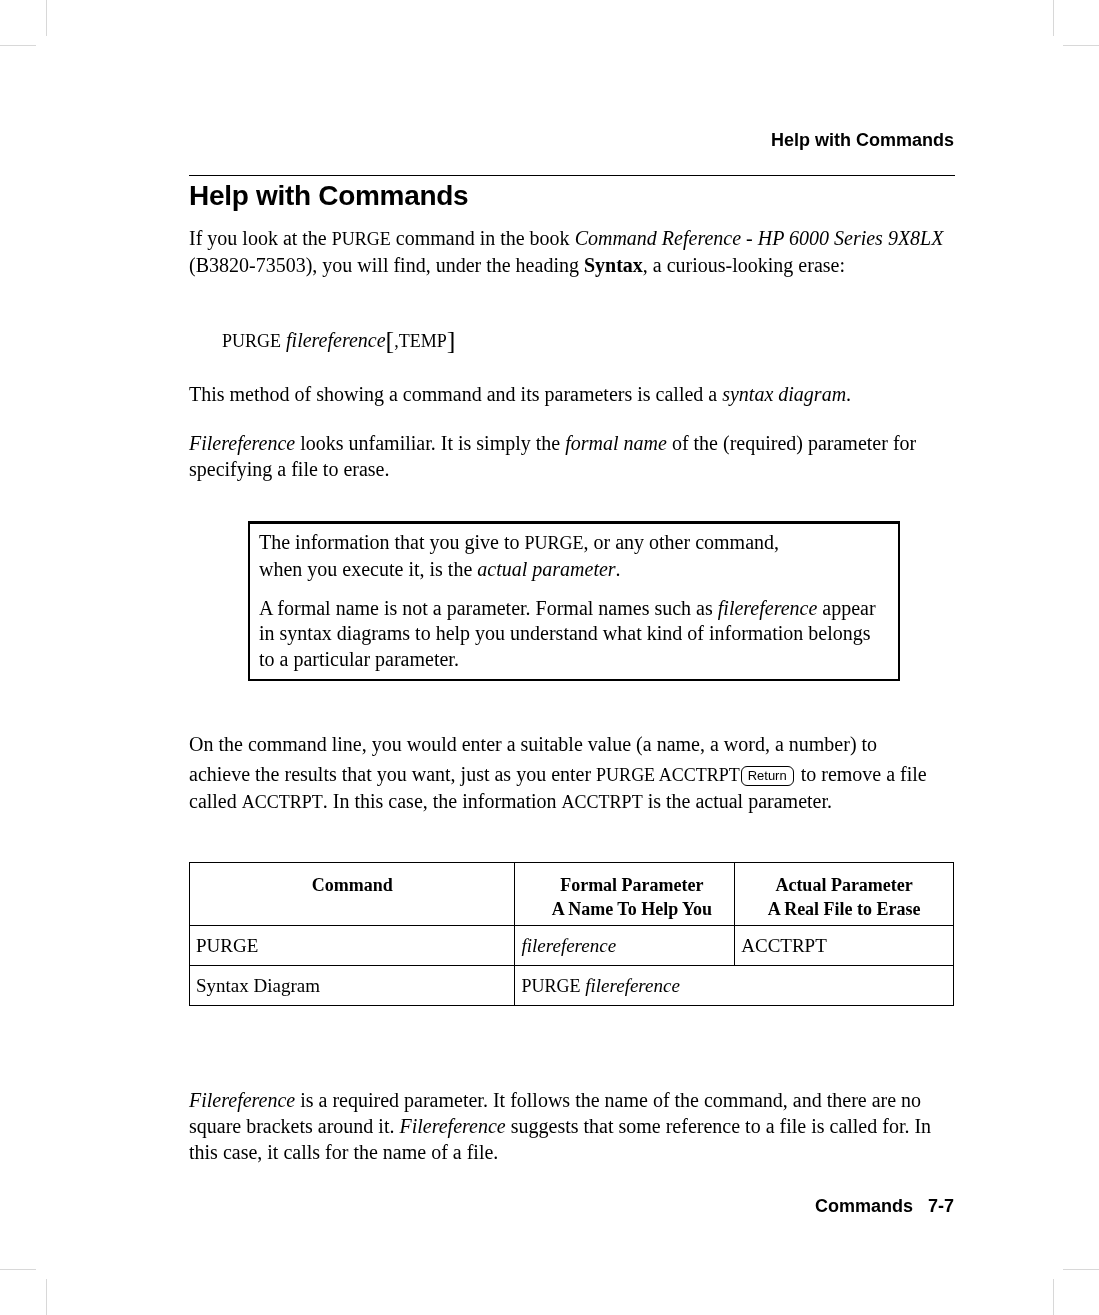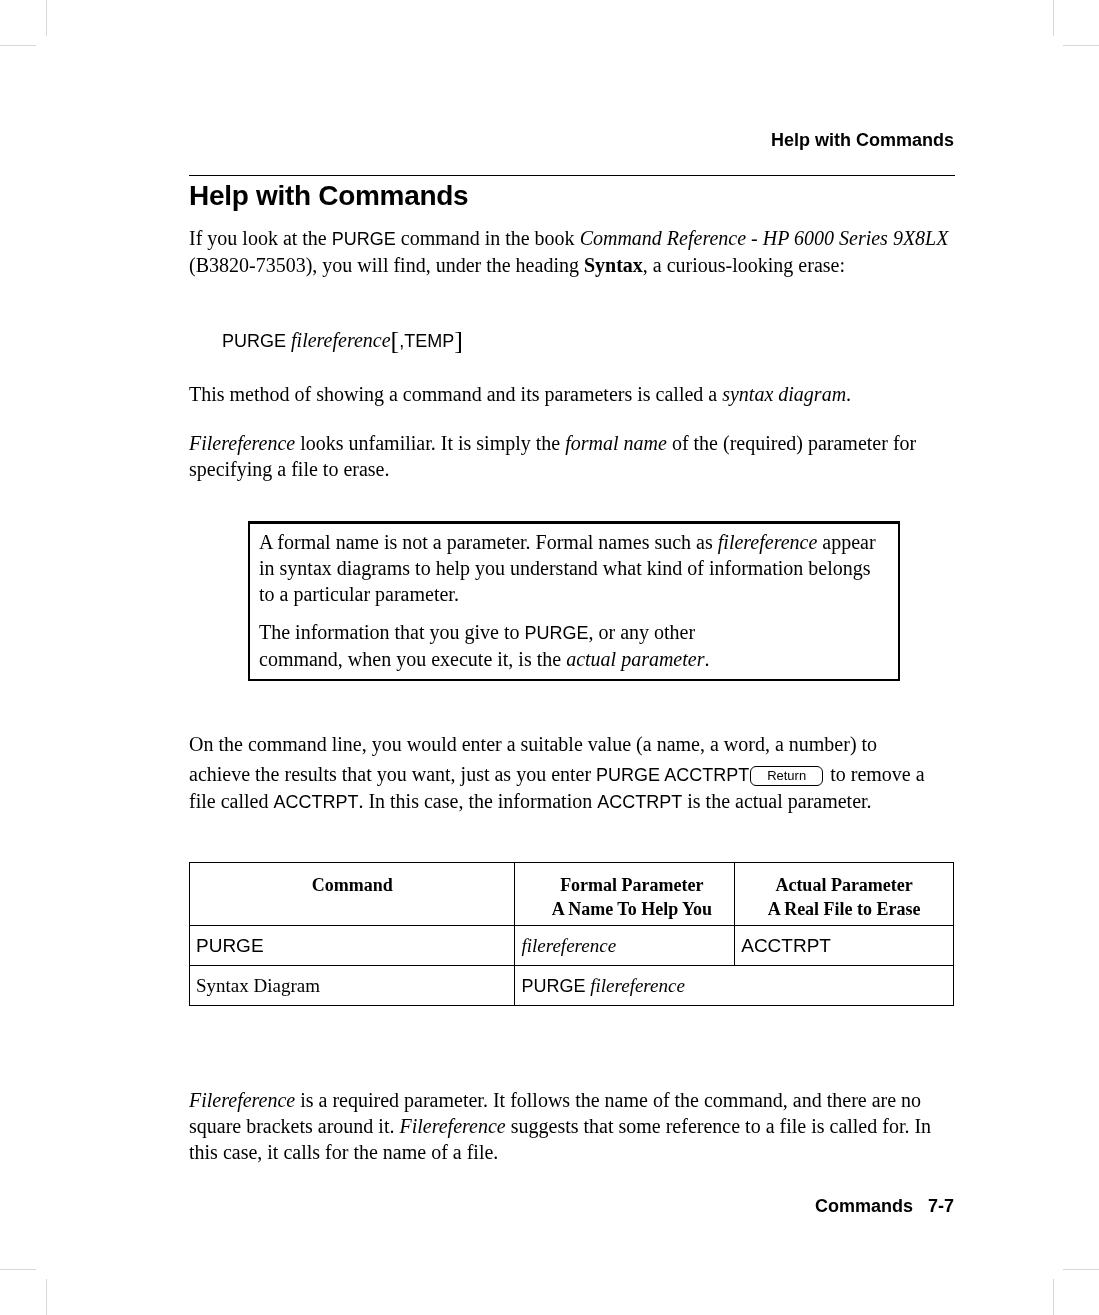--- a/index.html
+++ b/index.html
@@ -9,7 +9,7 @@
     .crop { position: absolute; background: #d8d8d8; }
     .crop.v { width: 1px; height: 36px; }
     .crop.h { height: 1px; width: 36px; }
-    .mono { font-family: Liberation Sans, sans-serif; font-size: 18px; }
+    .mono { font-family: Liberation Serif, serif; font-size: 18px; }
     i, .it { font-style: italic; }
 
     .running-head {

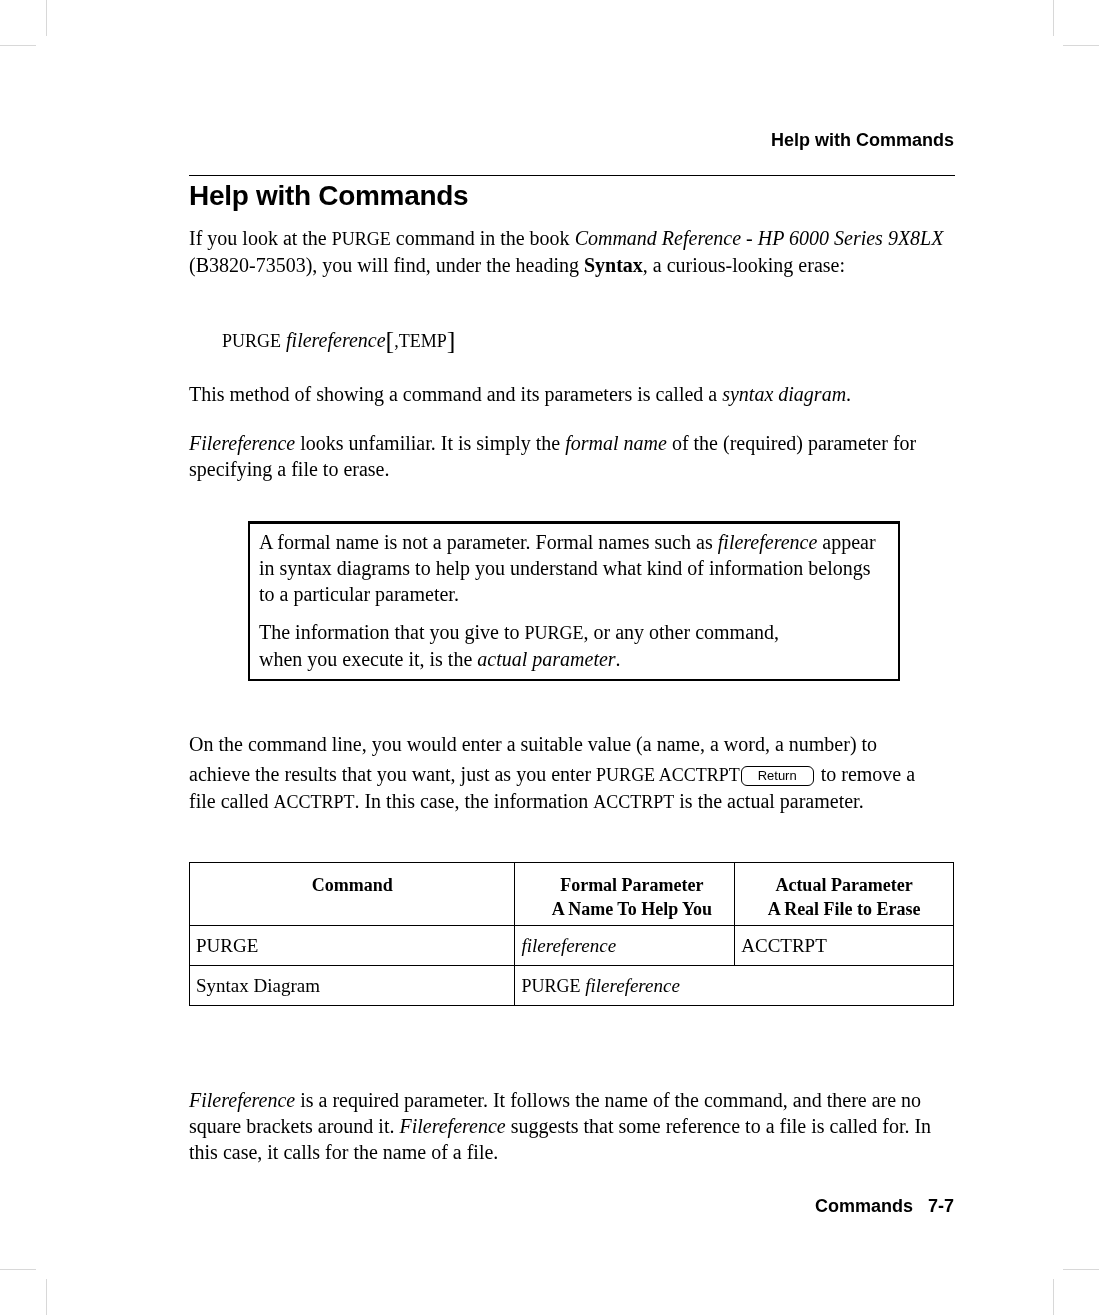--- a/index.html
+++ b/index.html
@@ -89,8 +89,8 @@
 <p class="para" style="top:431px; width:750px;"><i>Filereference</i><span> looks unfamiliar. It is simply the </span><i>formal name</i><span> of the (required) parameter for specifying a file to erase.</span></p>
 
 <div class="note-box">
+  <p style="width:520px;"><span>The information that you give to </span><span class="mono">PURGE</span><span>, or any other command, when you execute it, is the </span><i>actual parameter</i><span>.</span></p>
   <p><span>A formal name is not a parameter. Formal names such as </span><i>filereference</i><span> appear in syntax diagrams to help you understand what kind of information belongs to a particular parameter.</span></p>
-  <p style="width:520px;"><span>The information that you give to </span><span class="mono">PURGE</span><span>, or any other command, when you execute it, is the </span><i>actual parameter</i><span>.</span></p>
 </div>
 
 <p class="para" style="top:732px; width:740px;"><span>On the command line, you would enter a suitable value (a name, a word, a number) to achieve the results that you want, just as you enter </span><span class="mono">PURGE ACCTRPT</span><span class="key-cap">Return</span><span> to remove a file called </span><span class="mono">ACCTRPT</span><span>. In this case, the information </span><span class="mono">ACCTRPT</span><span> is the actual parameter.</span></p>

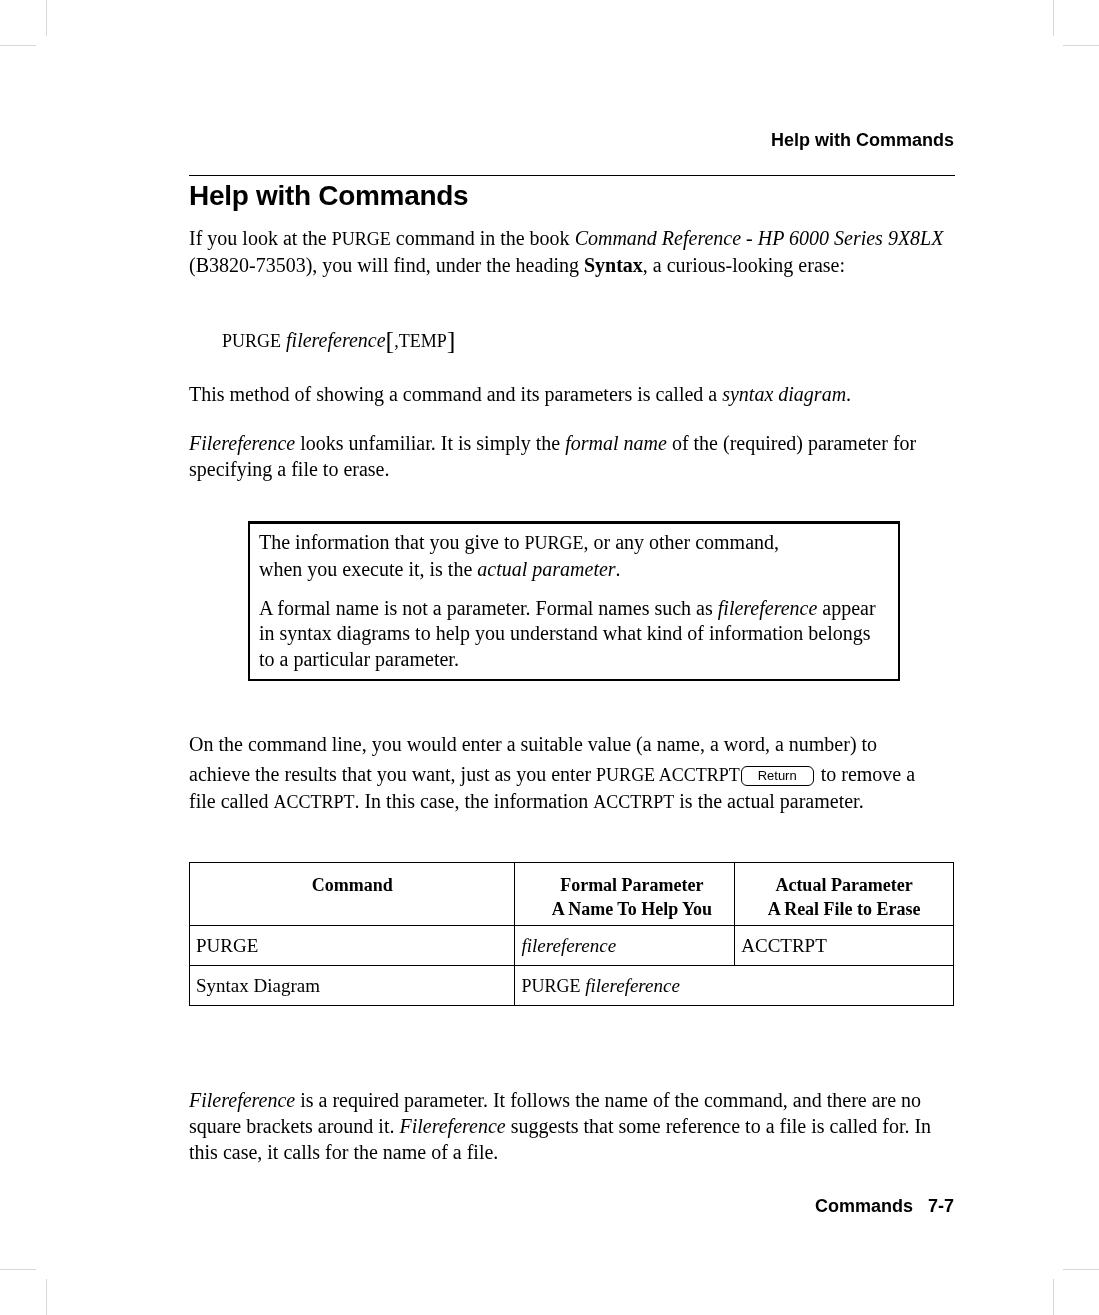--- a/index.html
+++ b/index.html
@@ -42,7 +42,7 @@
     .key-cap {
       display: inline-block; border: 1.5px solid #000; border-radius: 6px;
       font-family: "Liberation Sans", sans-serif; font-size: 13px;
-      padding: 0 16px; line-height: 18px; vertical-align: 1px; margin: 8px 2px 0 1px;
+      padding: 0 6px; line-height: 18px; vertical-align: 1px; margin: 8px 2px 0 1px;
     }
 
     table.params {

